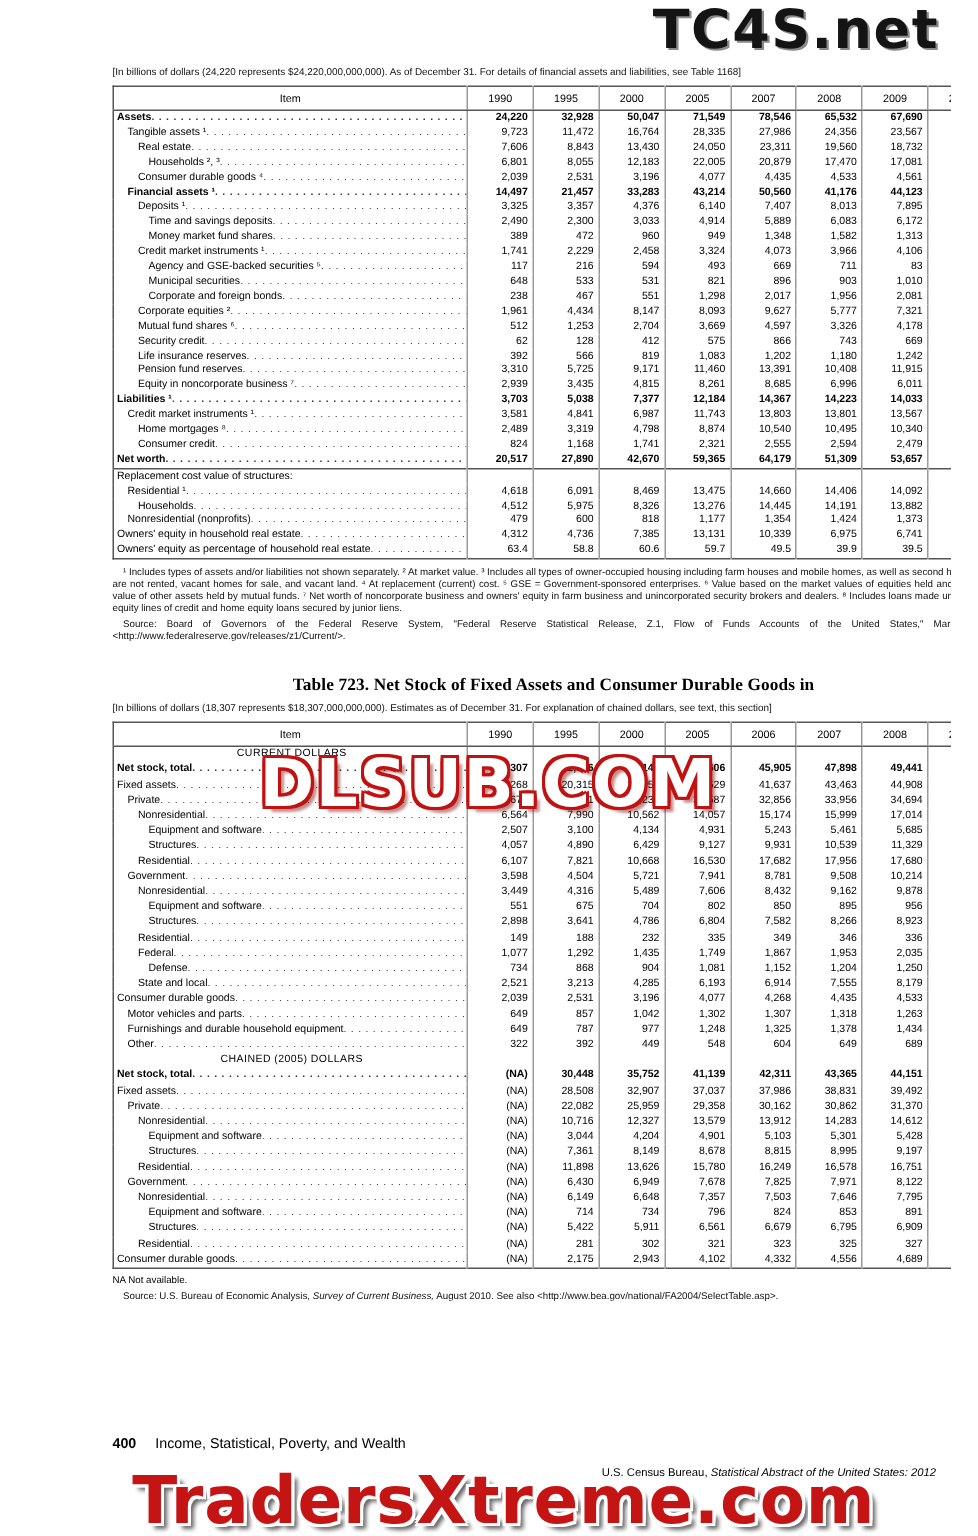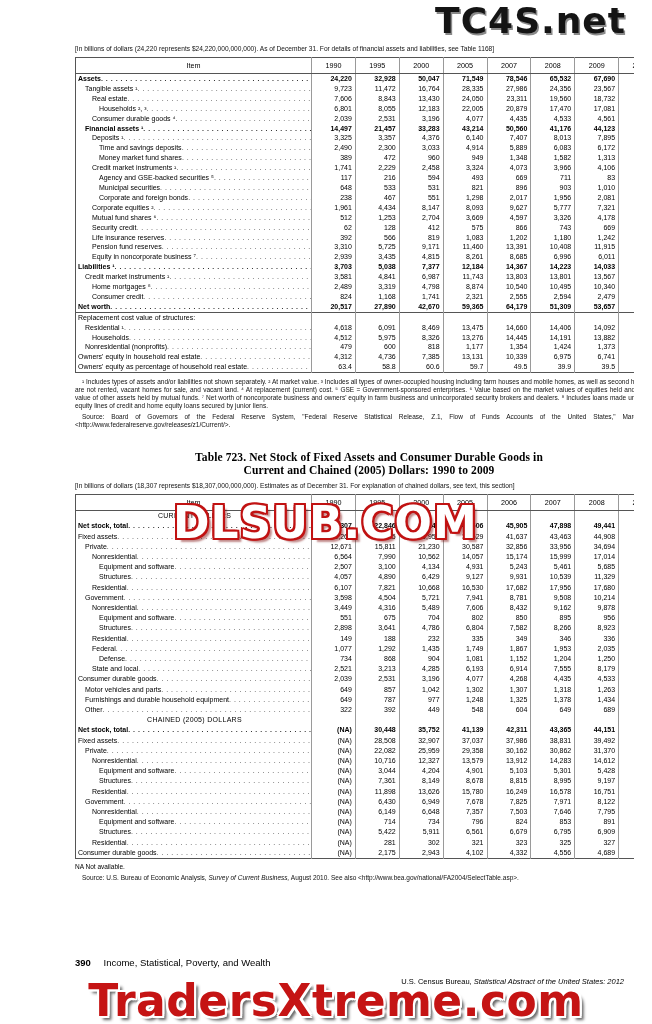--- a/index.html
+++ b/index.html
@@ -591,7 +591,6 @@
 
     <div class="tbl-title gap-723">
       <span>Table 723. Net Stock of Fixed Assets and Consumer Durable Goods in</span><br>
-      <span>Current and Chained (2005) Dollars: 1990 to 2009</span>
     </div>
     <div class="headnote">[In billions of dollars (18,307 represents $18,307,000,000,000). Estimates as of December 31. For explanation of chained dollars, see text, this section]</div>
 

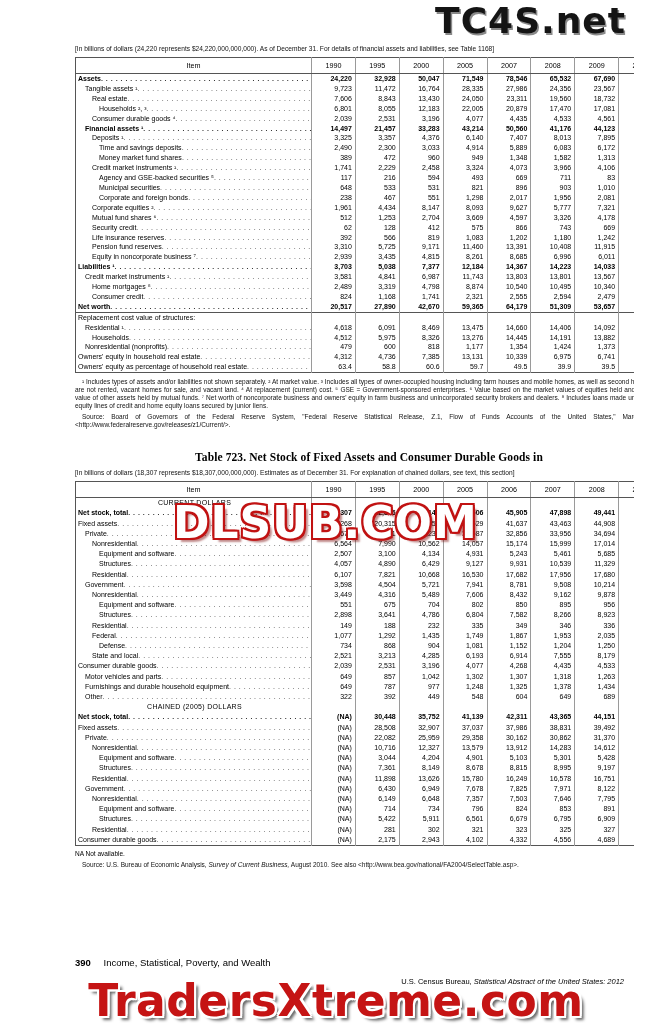--- a/index.html
+++ b/index.html
@@ -1154,7 +1154,7 @@
   </div>
 
   <div class="page-footer">
-    <span class="pageno">390</span>
+    <span class="pageno">400</span>
     <span>Income, Statistical, Poverty, and Wealth</span>
   </div>
 

